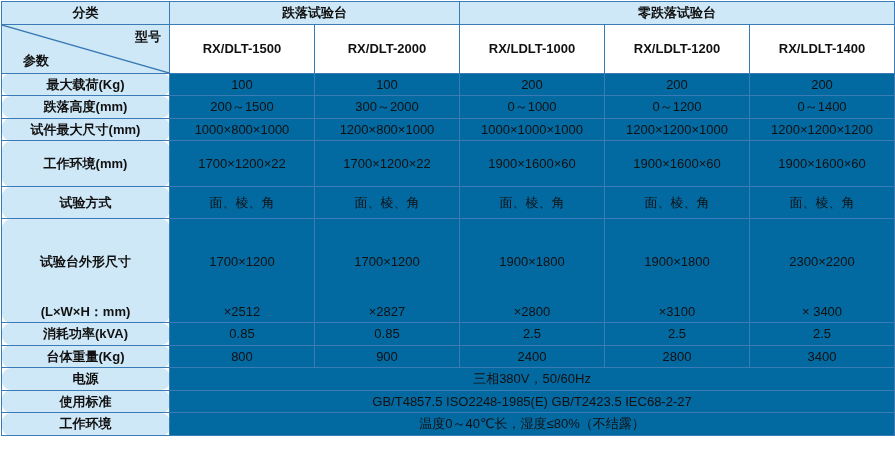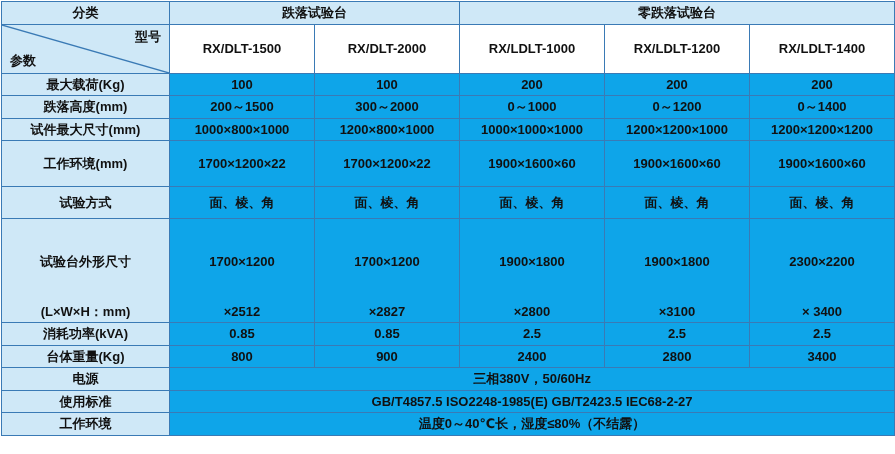--- a/index.html
+++ b/index.html
@@ -73,7 +73,7 @@
   }
   .corner .bl {
     position: absolute;
-    left: 8px;
+    left: 21px;
     bottom: 3px;
     font-weight: bold;
     font-size: 13px;

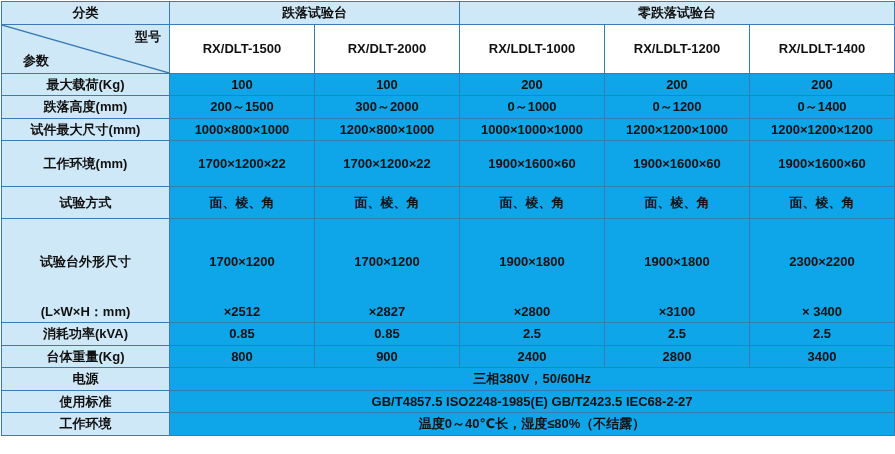--- a/index.html
+++ b/index.html
@@ -33,6 +33,7 @@
     background: #cfe8f7;
     font-weight: bold;
     color: #000000;
+    border-radius: 9px;
   }
   td.header {
     background: #cfe8f7;

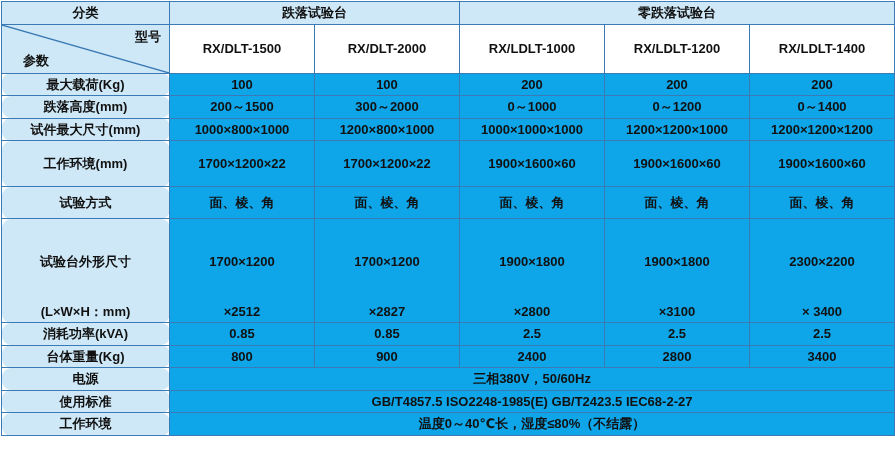--- a/index.html
+++ b/index.html
@@ -41,8 +41,8 @@
     color: #000000;
   }
   td.value {
-    background: #0ea5e9;
-    font-weight: bold;
+    background: #0369a1;
+    font-weight: normal;
   }
   td.modelhead {
     background: #ffffff;

